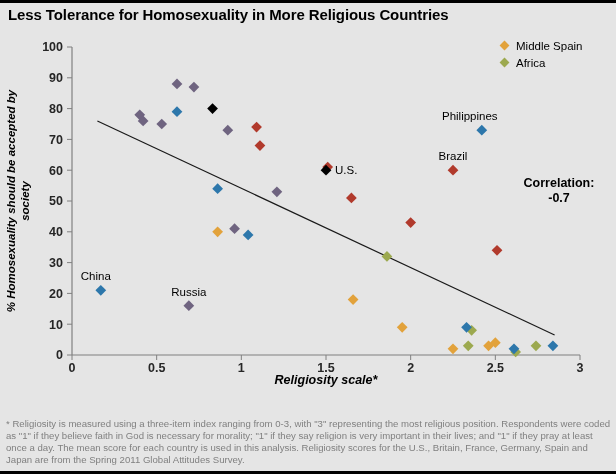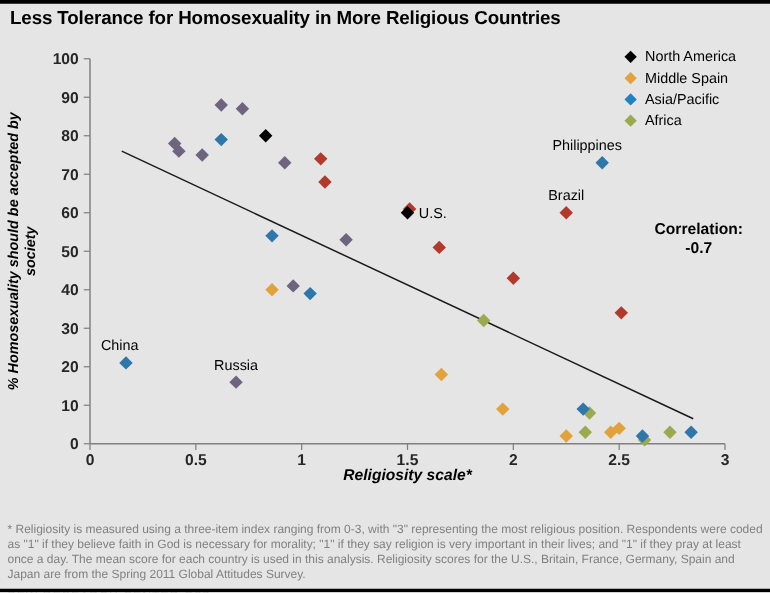--- a/index.html
+++ b/index.html
@@ -125,10 +125,6 @@
 
   <div class="legend" id="legend">
       <div class="lrow">
-        <span class="sw" style="background: rgb(0, 0, 0);"></span>
-        <span class="lbl">North America</span>
-      </div>
-      <div class="lrow">
         <span class="sw" style="background: rgb(226, 162, 59);"></span>
         <span class="lbl">Middle Spain</span>
       </div>

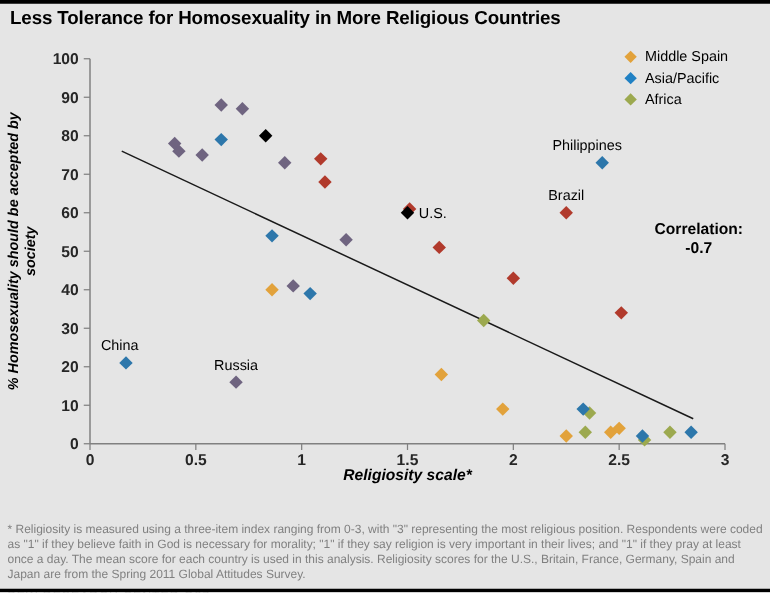--- a/index.html
+++ b/index.html
@@ -129,10 +129,6 @@
         <span class="lbl">Middle Spain</span>
       </div>
       <div class="lrow">
-        <span class="sw" style="background: rgb(32, 129, 196);"></span>
-        <span class="lbl">Asia/Pacific</span>
-      </div>
-      <div class="lrow">
         <span class="sw" style="background: rgb(156, 169, 79);"></span>
         <span class="lbl">Africa</span>
       </div>

